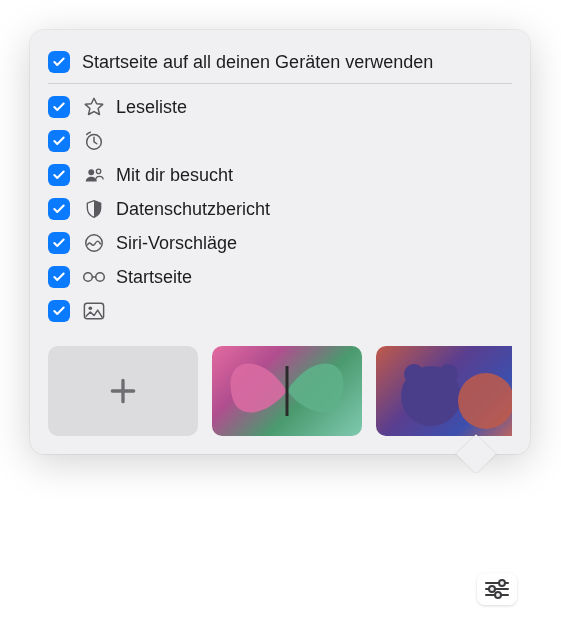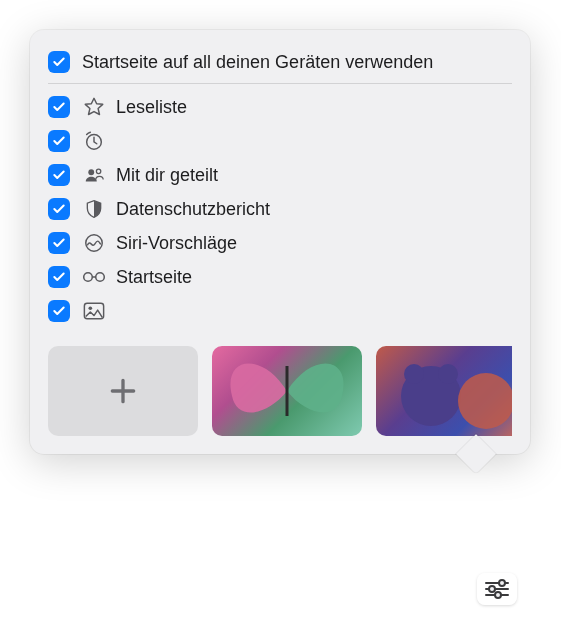--- a/index.html
+++ b/index.html
@@ -190,7 +190,7 @@
         <path d="M14 17c0-2 1.8-3.5 4-3.5s4 1.5 4 3.5" fill="none" stroke="#5a5a5e" stroke-width="1.4"></path>
       </svg>
     </span>
-    <span class="label">Mit dir geteilt</span>
+    <span class="label">Mit dir besucht</span>
   </div>
 
   <div class="row">

